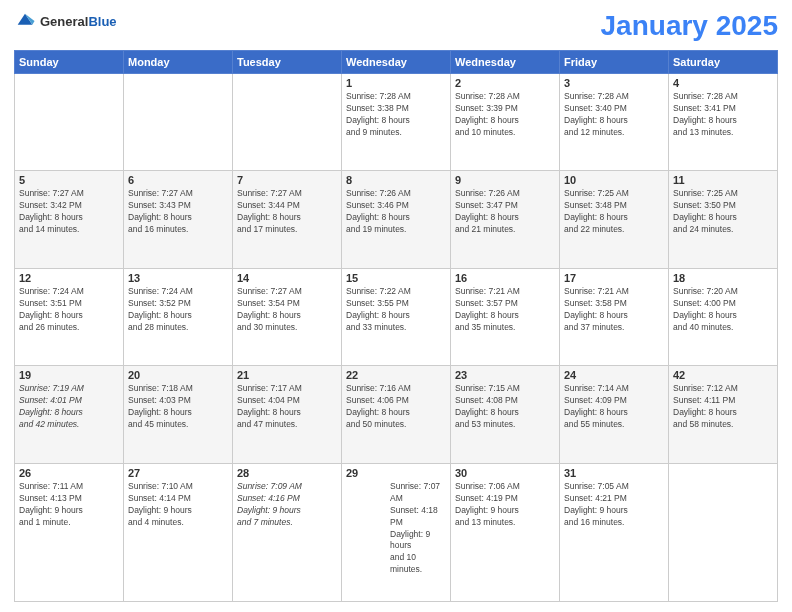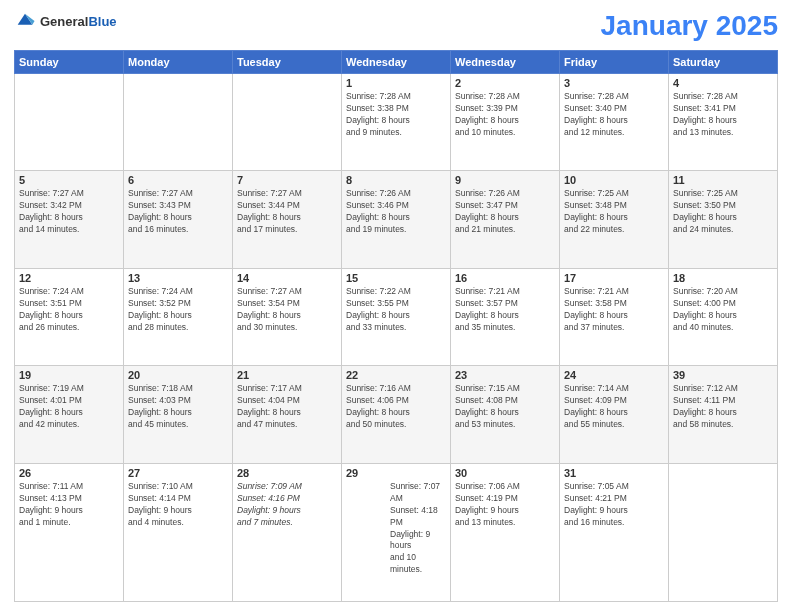--- a/index.html
+++ b/index.html
@@ -308,7 +308,7 @@
 and 55 minutes.</div>
           </td>
           <td>
-            <div class="day-number">39</div>
+            <div class="day-number">42</div>
             <div class="day-info" style="white-space: pre-line;">Sunrise: 7:12 AM
 Sunset: 4:11 PM
 Daylight: 8 hours

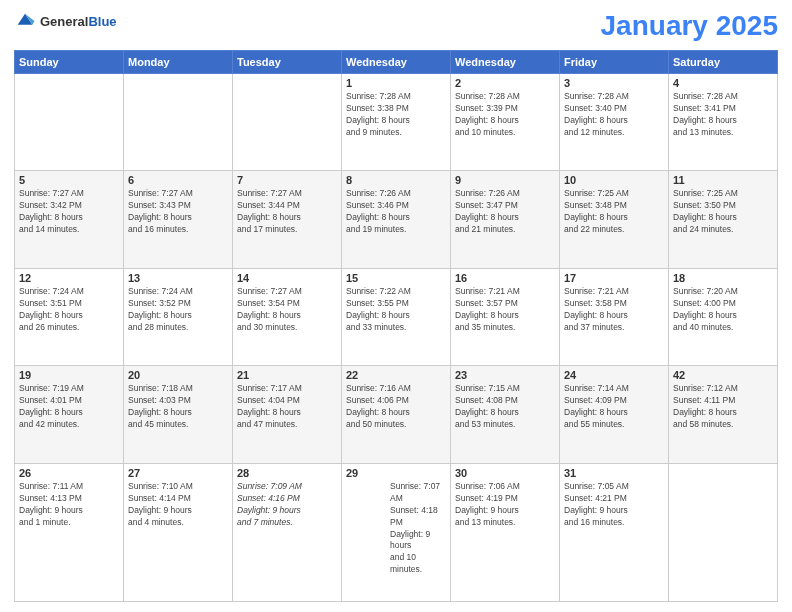--- a/index.html
+++ b/index.html
@@ -267,7 +267,7 @@
         <tr>
           <td>
             <div class="day-number">19</div>
-            <div class="day-info" style="white-space: pre-line;">Sunrise: 7:19 AM
+            <div class="day-info" style="white-space: pre-line; font-style: italic;">Sunrise: 7:19 AM
 Sunset: 4:01 PM
 Daylight: 8 hours
 and 42 minutes.</div>

